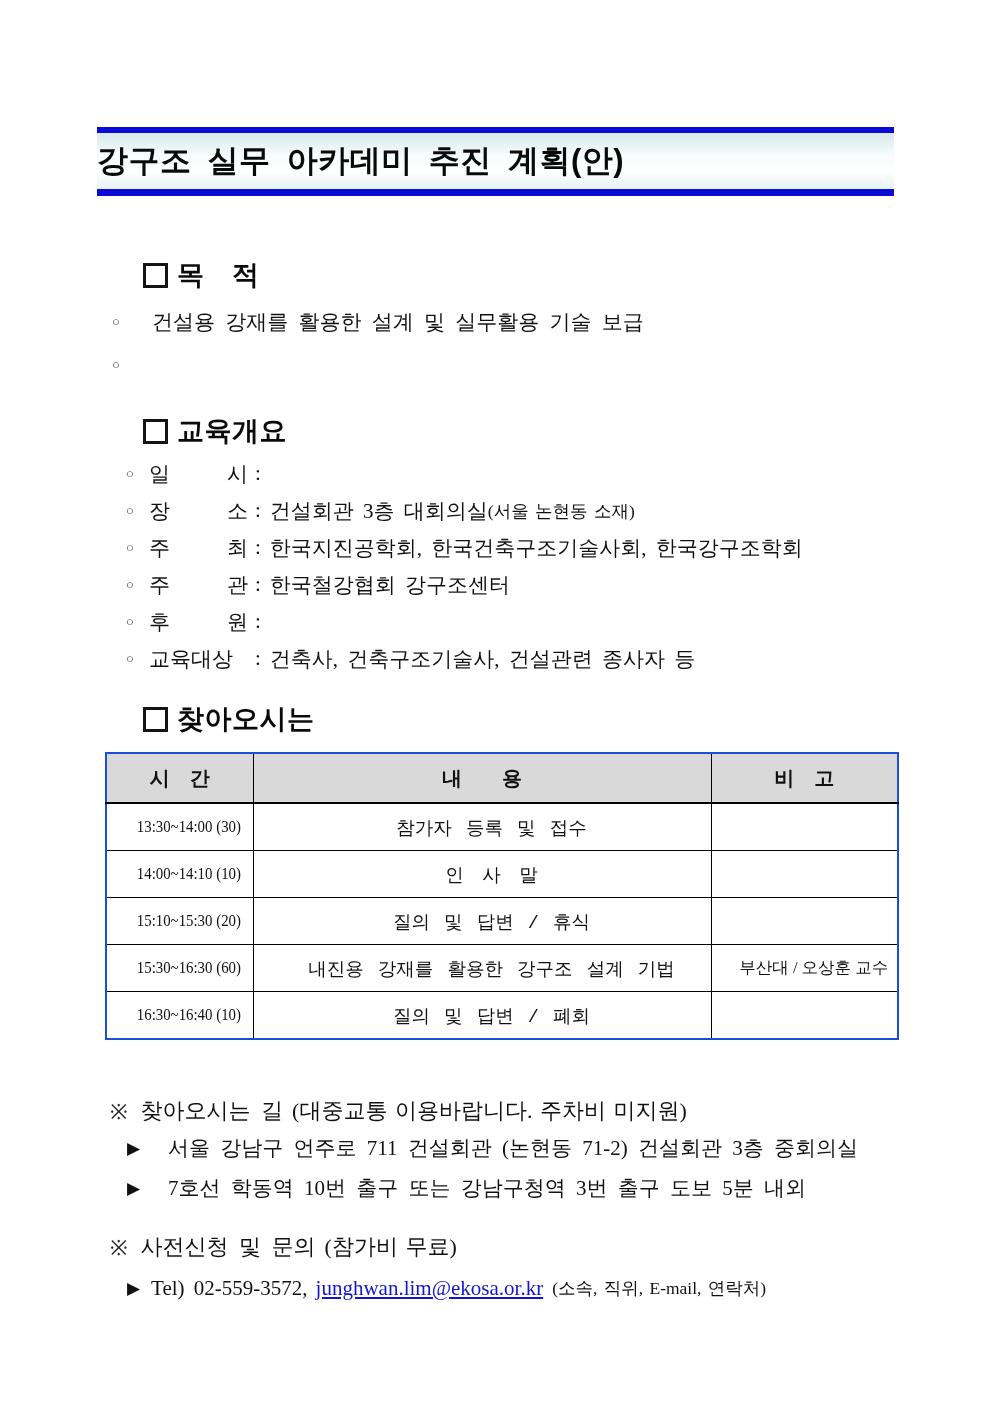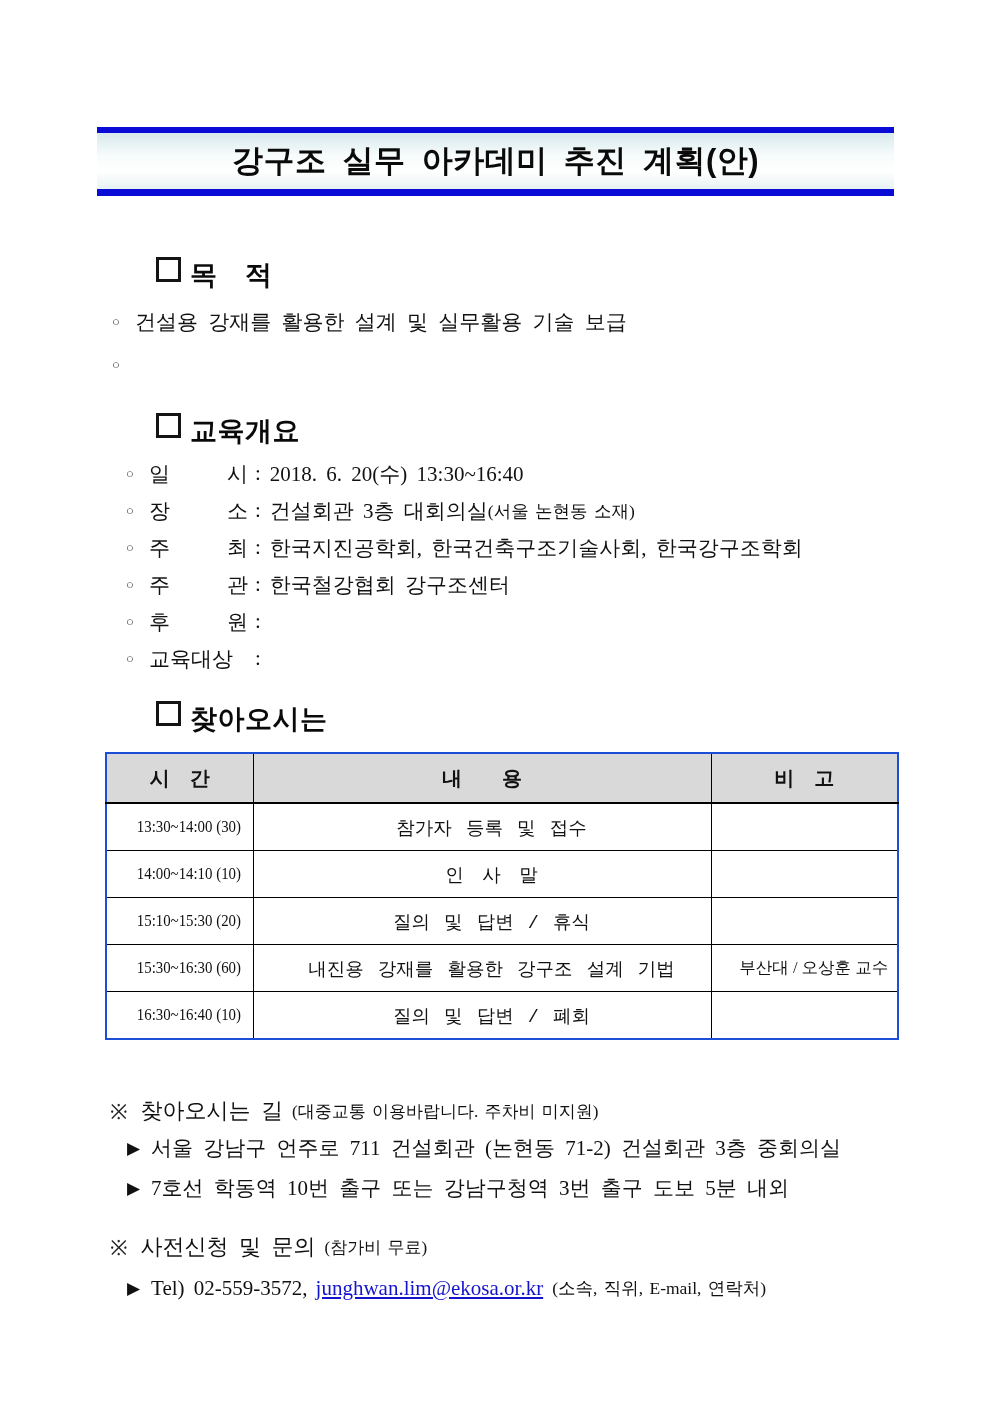--- a/index.html
+++ b/index.html
@@ -22,7 +22,7 @@
     border-top: 6px solid #0b0bd6;
     border-bottom: 7px solid #0b0bd6;
     background: linear-gradient(180deg, #d7eaec 0%, #f7fbfb 40%, #ffffff 68%, #e7f2f2 100%);
-    display: flex; align-items: center; justify-content: center;
+    display: flex; align-items: center; justify-content: flex-start;
   }
   .banner-title {
     font-family: "Liberation Sans", "DejaVu Sans", sans-serif;

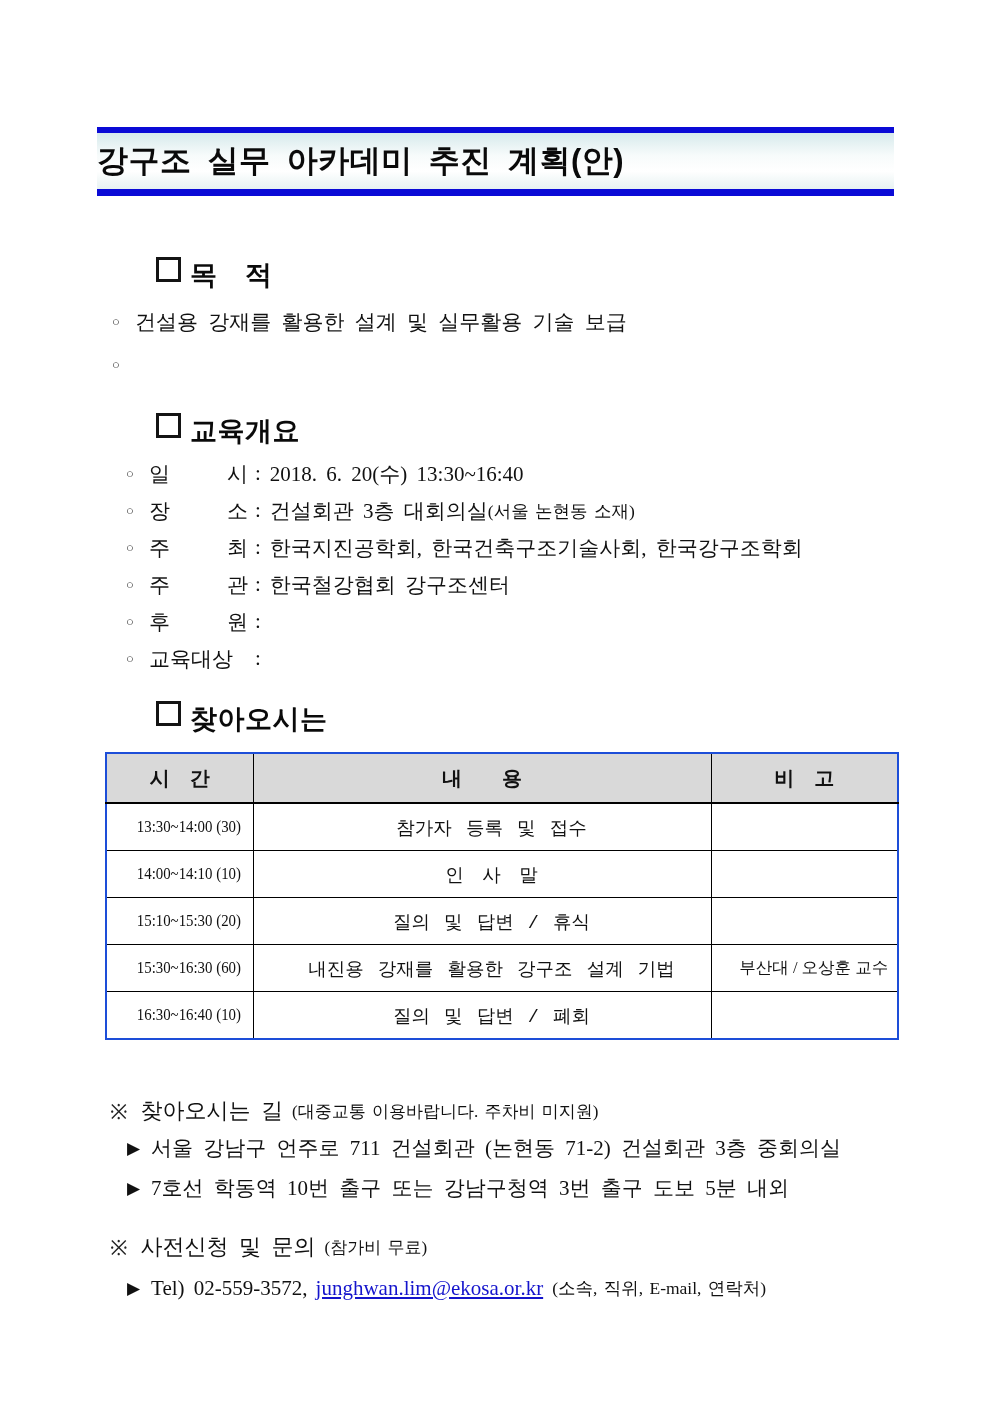--- a/index.html
+++ b/index.html
@@ -36,8 +36,8 @@
   
   .sec-head {
     position: absolute;
-    left: 114px;
-    display: flex;  padding-left: 42px;
+    left: 101px;
+    display: flex; align-items: center; padding-left: 42px;
   }
   .box-icon {
     width: 19px; height: 19px;

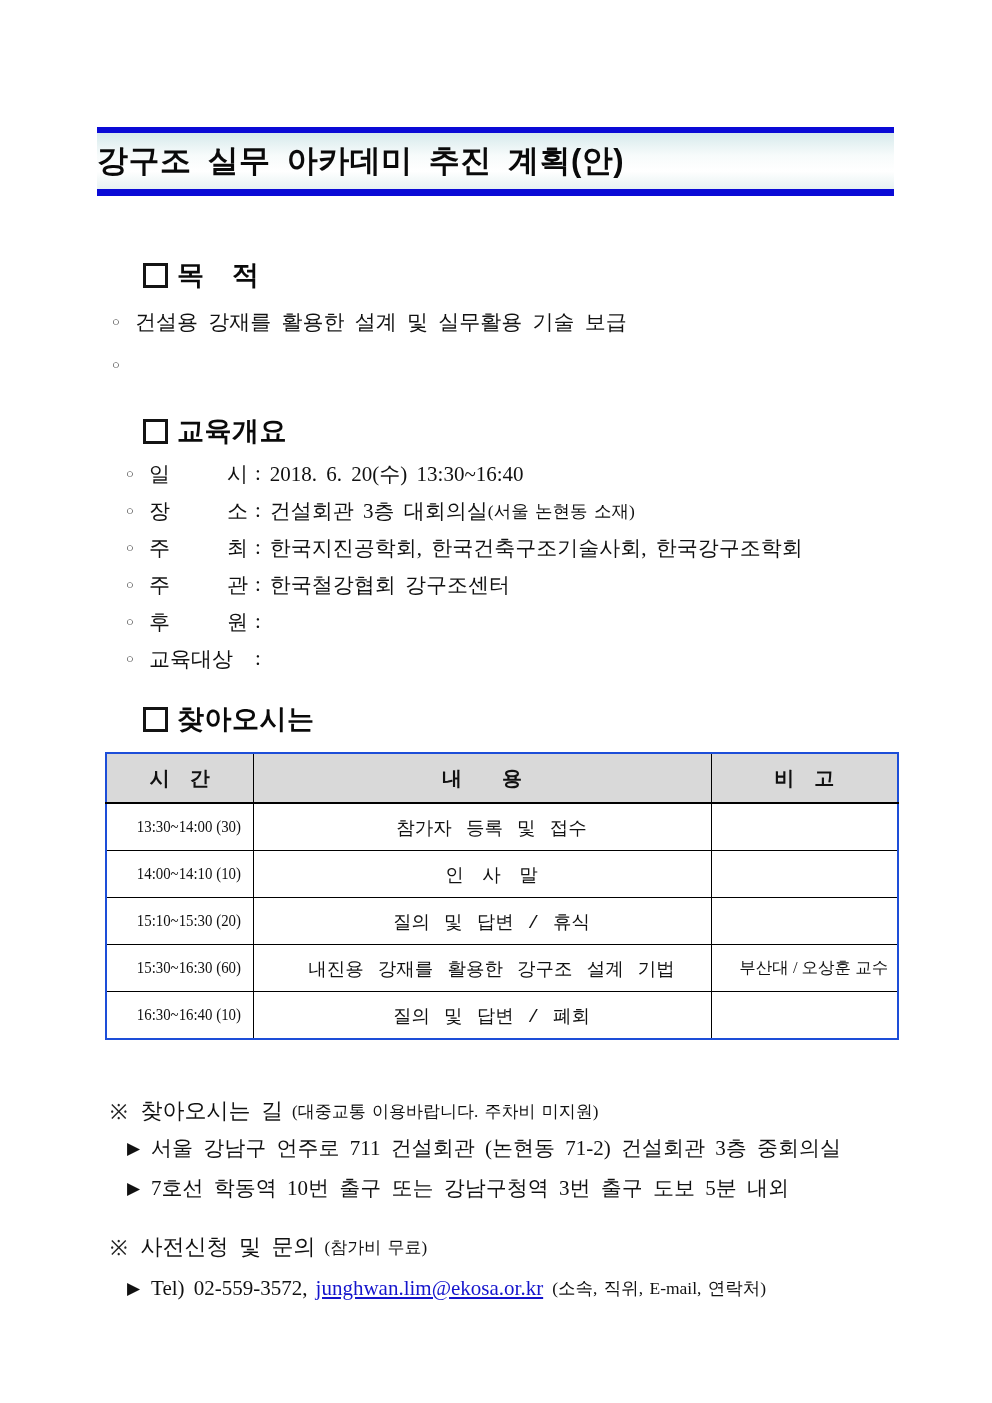--- a/index.html
+++ b/index.html
@@ -65,7 +65,7 @@
     font-size: 13px; width: 23px; flex: 0 0 auto;
     color: #222222;
   }
-  .body-text { font-size: 21px; word-spacing: 5px; white-space: pre; }
+  .body-text { font-size: 21px; word-spacing: 5px; white-space: pre; margin-left: 17px; }
 
   #purpose-list { left: 112px; top: 300px; }
   #purpose-list .bullet-row { height: 43px; }

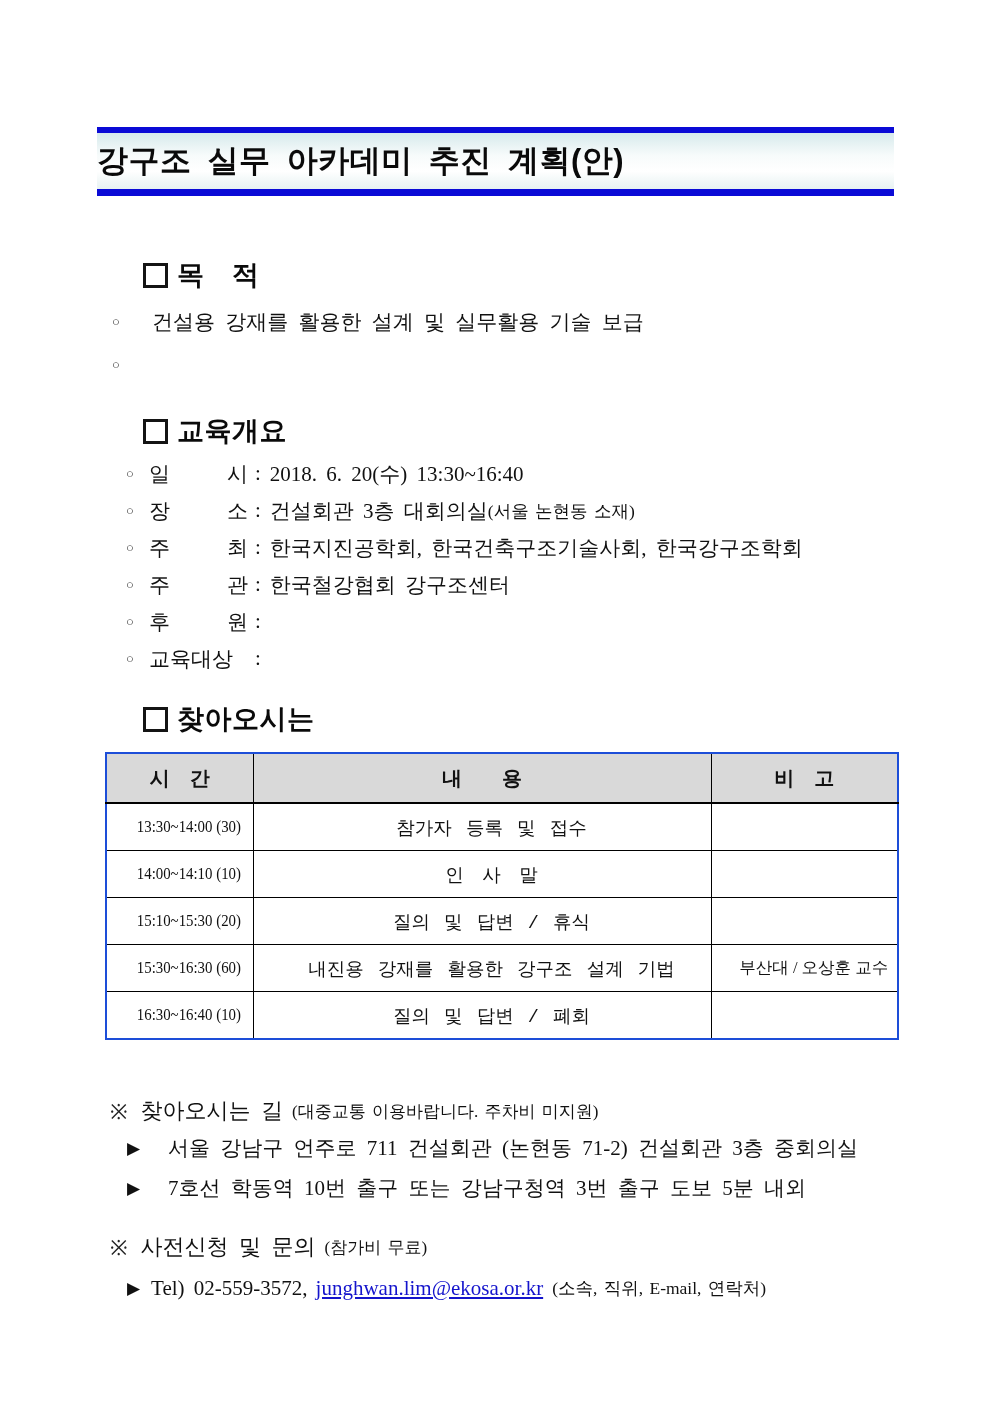--- a/index.html
+++ b/index.html
@@ -177,7 +177,6 @@
       <span class="circle-bullet">○</span>
       <span class="ov-label">일 시</span>
       <span class="ov-colon">:</span>
-      <span class="ov-value">2018. 6. 20(수) 13:30~16:40</span>
       <span class="ov-note"></span>
     </div>
     <div class="bullet-row">

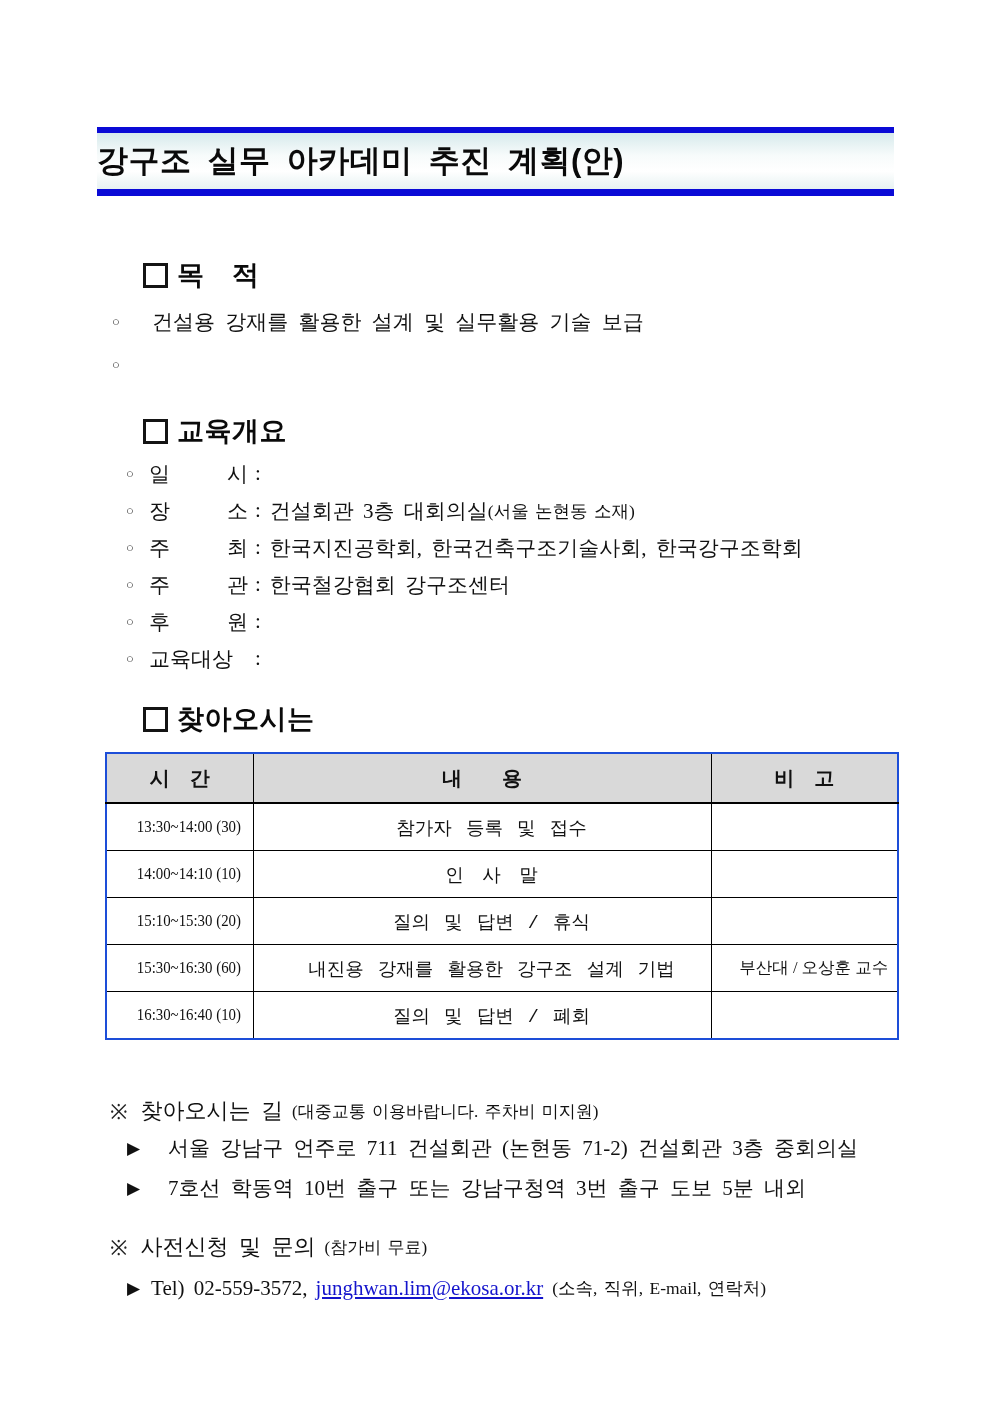--- a/index.html
+++ b/index.html
@@ -210,6 +210,7 @@
       <span class="circle-bullet">○</span>
       <span class="ov-label">교육대상</span>
       <span class="ov-colon">:</span>
+      <span class="ov-value">건축사, 건축구조기술사, 건설관련 종사자 등</span>
       <span class="ov-note"></span>
     </div>
   </div>

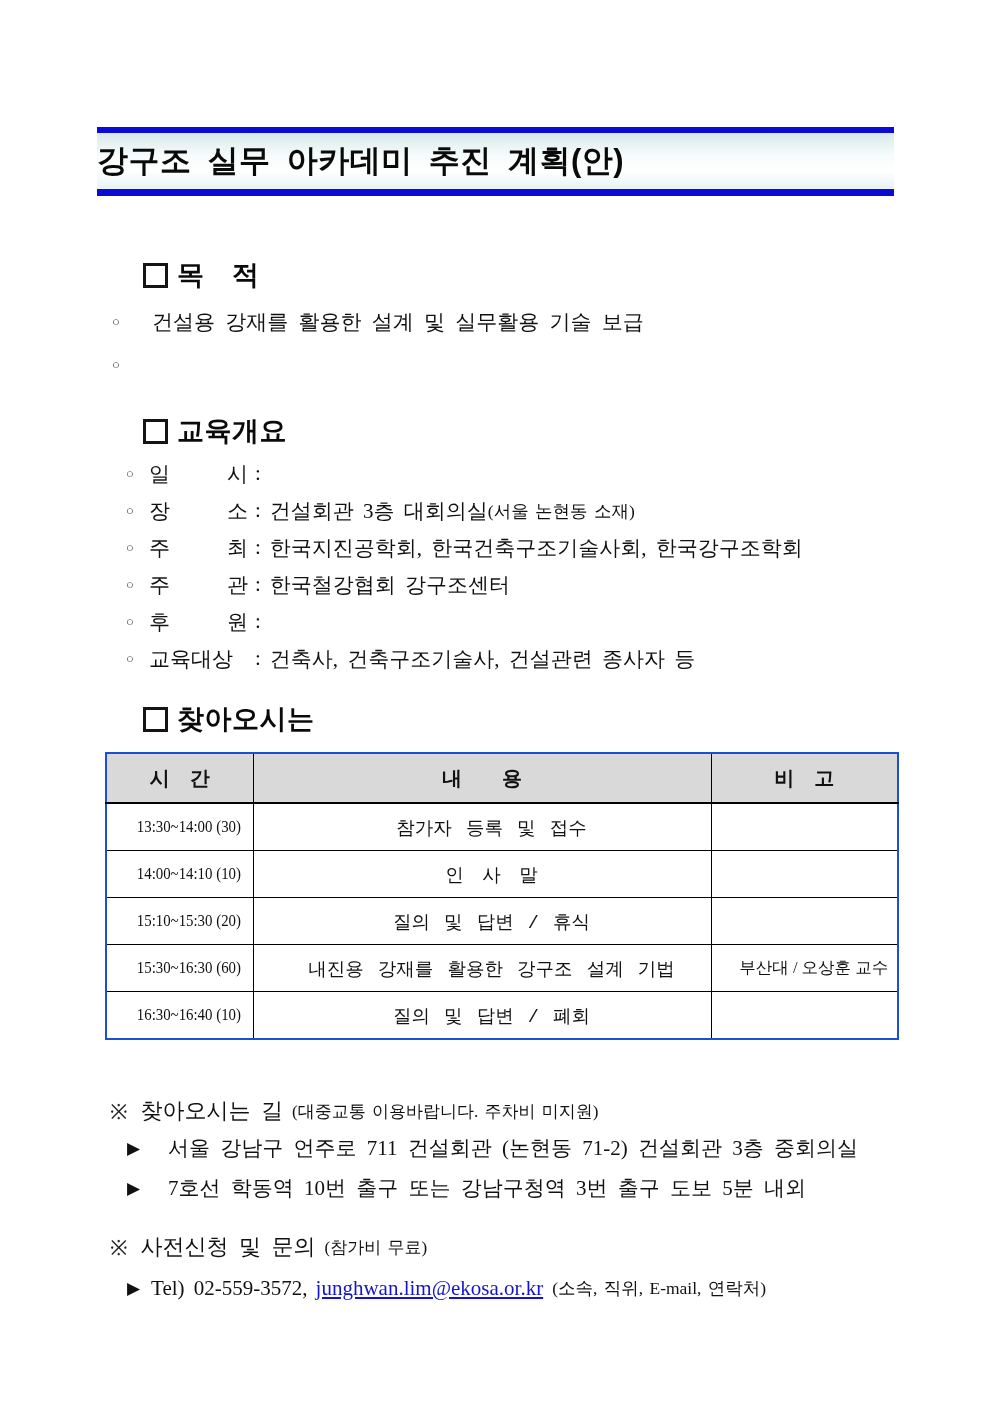--- a/index.html
+++ b/index.html
@@ -124,7 +124,7 @@
   .note-head { position: absolute; left: 110px; display: flex; align-items: center; }
   .ref-mark { font-size: 21px; margin-right: 13px; color: #222222; }
   .note-title { font-size: 22px; word-spacing: 5px; white-space: pre; }
-  .note-small { font-size: 17px; margin-left: 9px; word-spacing: 2px; }
+  .note-small { font-size: 22px; margin-left: 9px; word-spacing: 2px; }
 
   #directions-head   { top: 1096px; }
   #registration-head { top: 1232px; }

